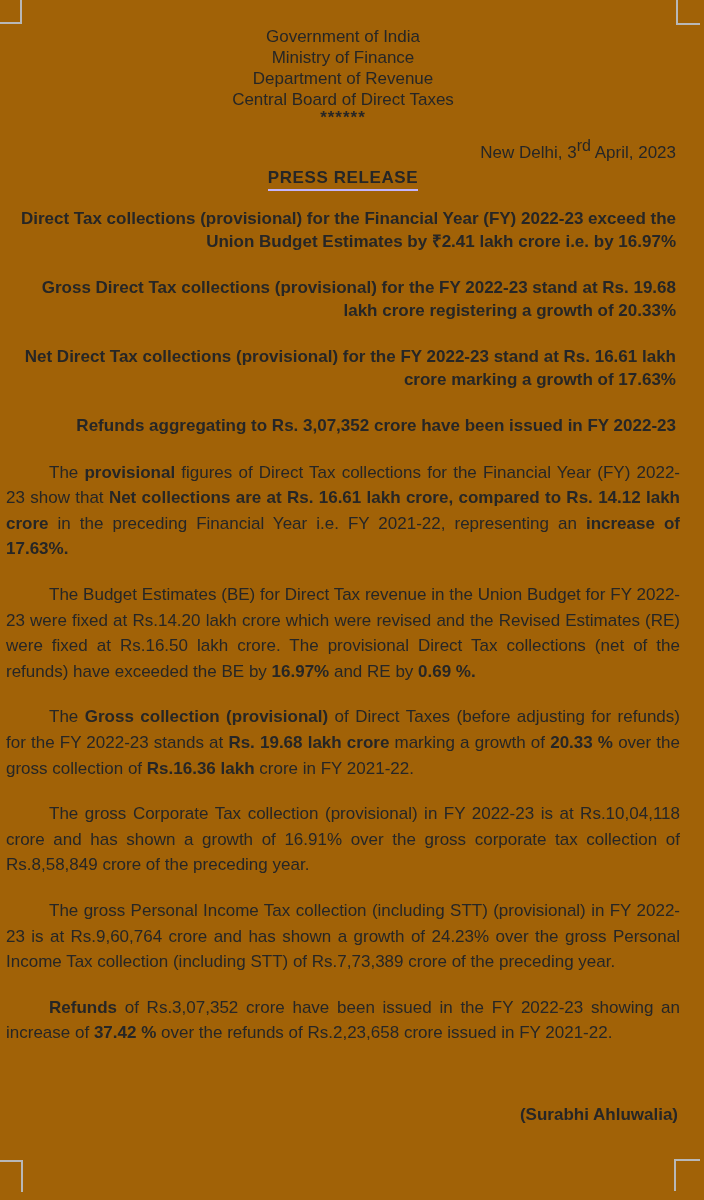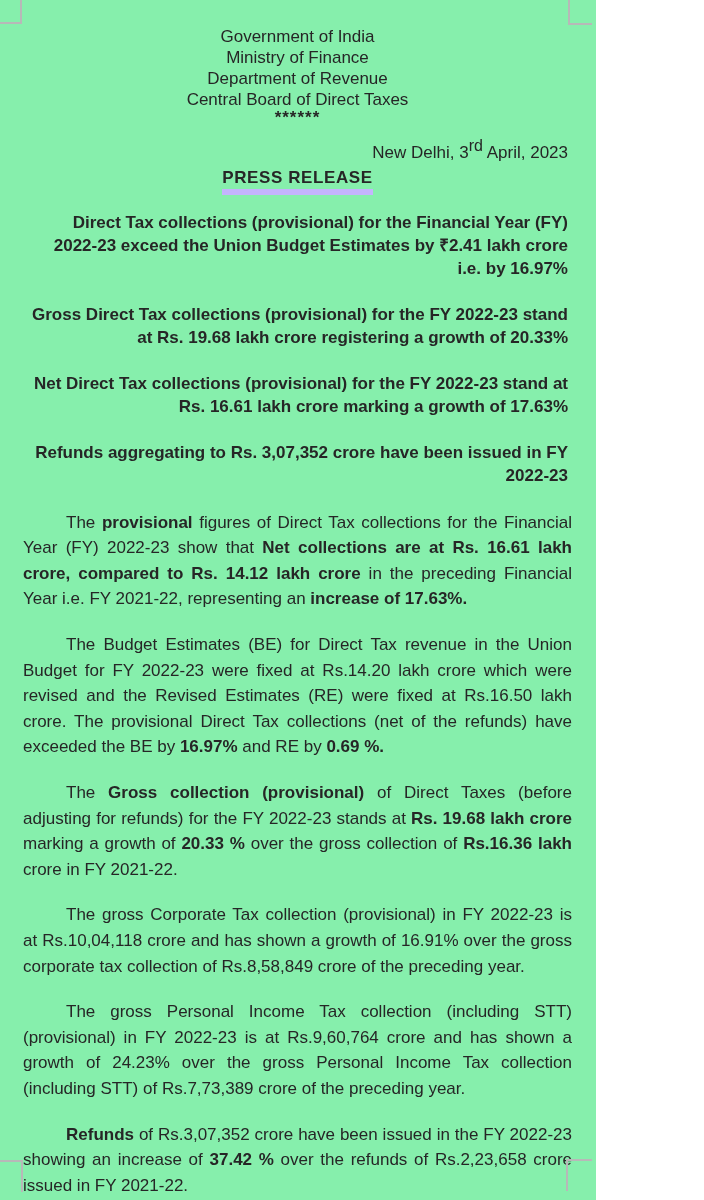--- a/index.html
+++ b/index.html
@@ -5,15 +5,15 @@
   html, body { margin: 0; padding: 0; background: #ffffff; }
   .page {
     position: relative;
-    width: 596px;
+    width: 704px;
     height: 1200px;
-    background: #86efac;
+    background: #a16207;
     color: #262626;
     font-family: "Liberation Sans", sans-serif;
     font-size: 17px;
     overflow: hidden;
     box-sizing: border-box;
-    padding: 26px 24px 0 23px;
+    padding: 26px 24px 0 6px;
   }
   
   .corner { position: absolute; }

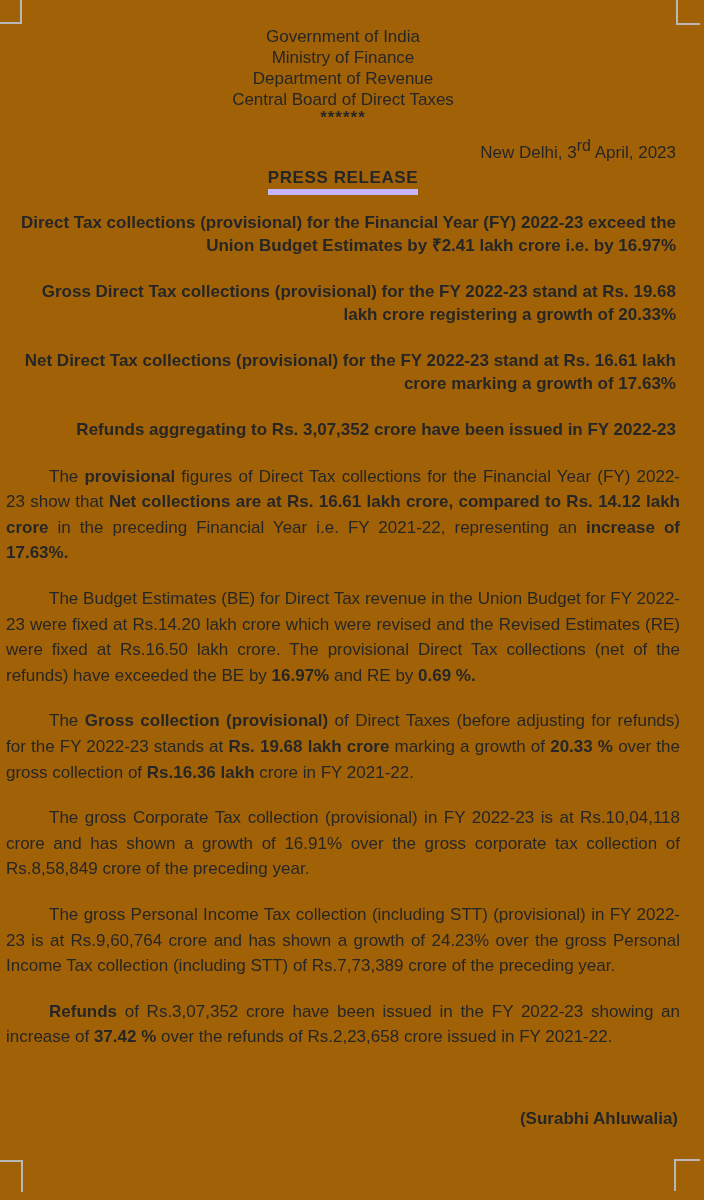--- a/index.html
+++ b/index.html
@@ -36,7 +36,7 @@
     display: inline-block;
     font-weight: bold;
     letter-spacing: 0.6px;
-    border-bottom: 6px solid #c4b5fd;
+    border-bottom: 2px solid #c4b5fd;
     padding-bottom: 1px;
     text-align: right;
   }

